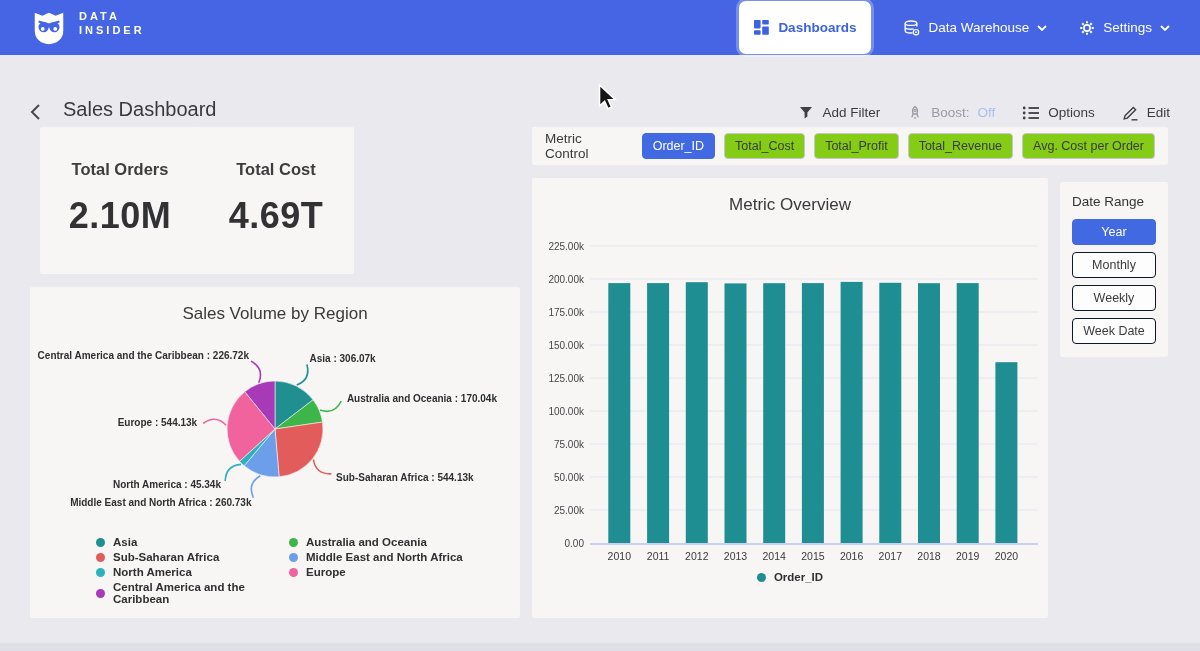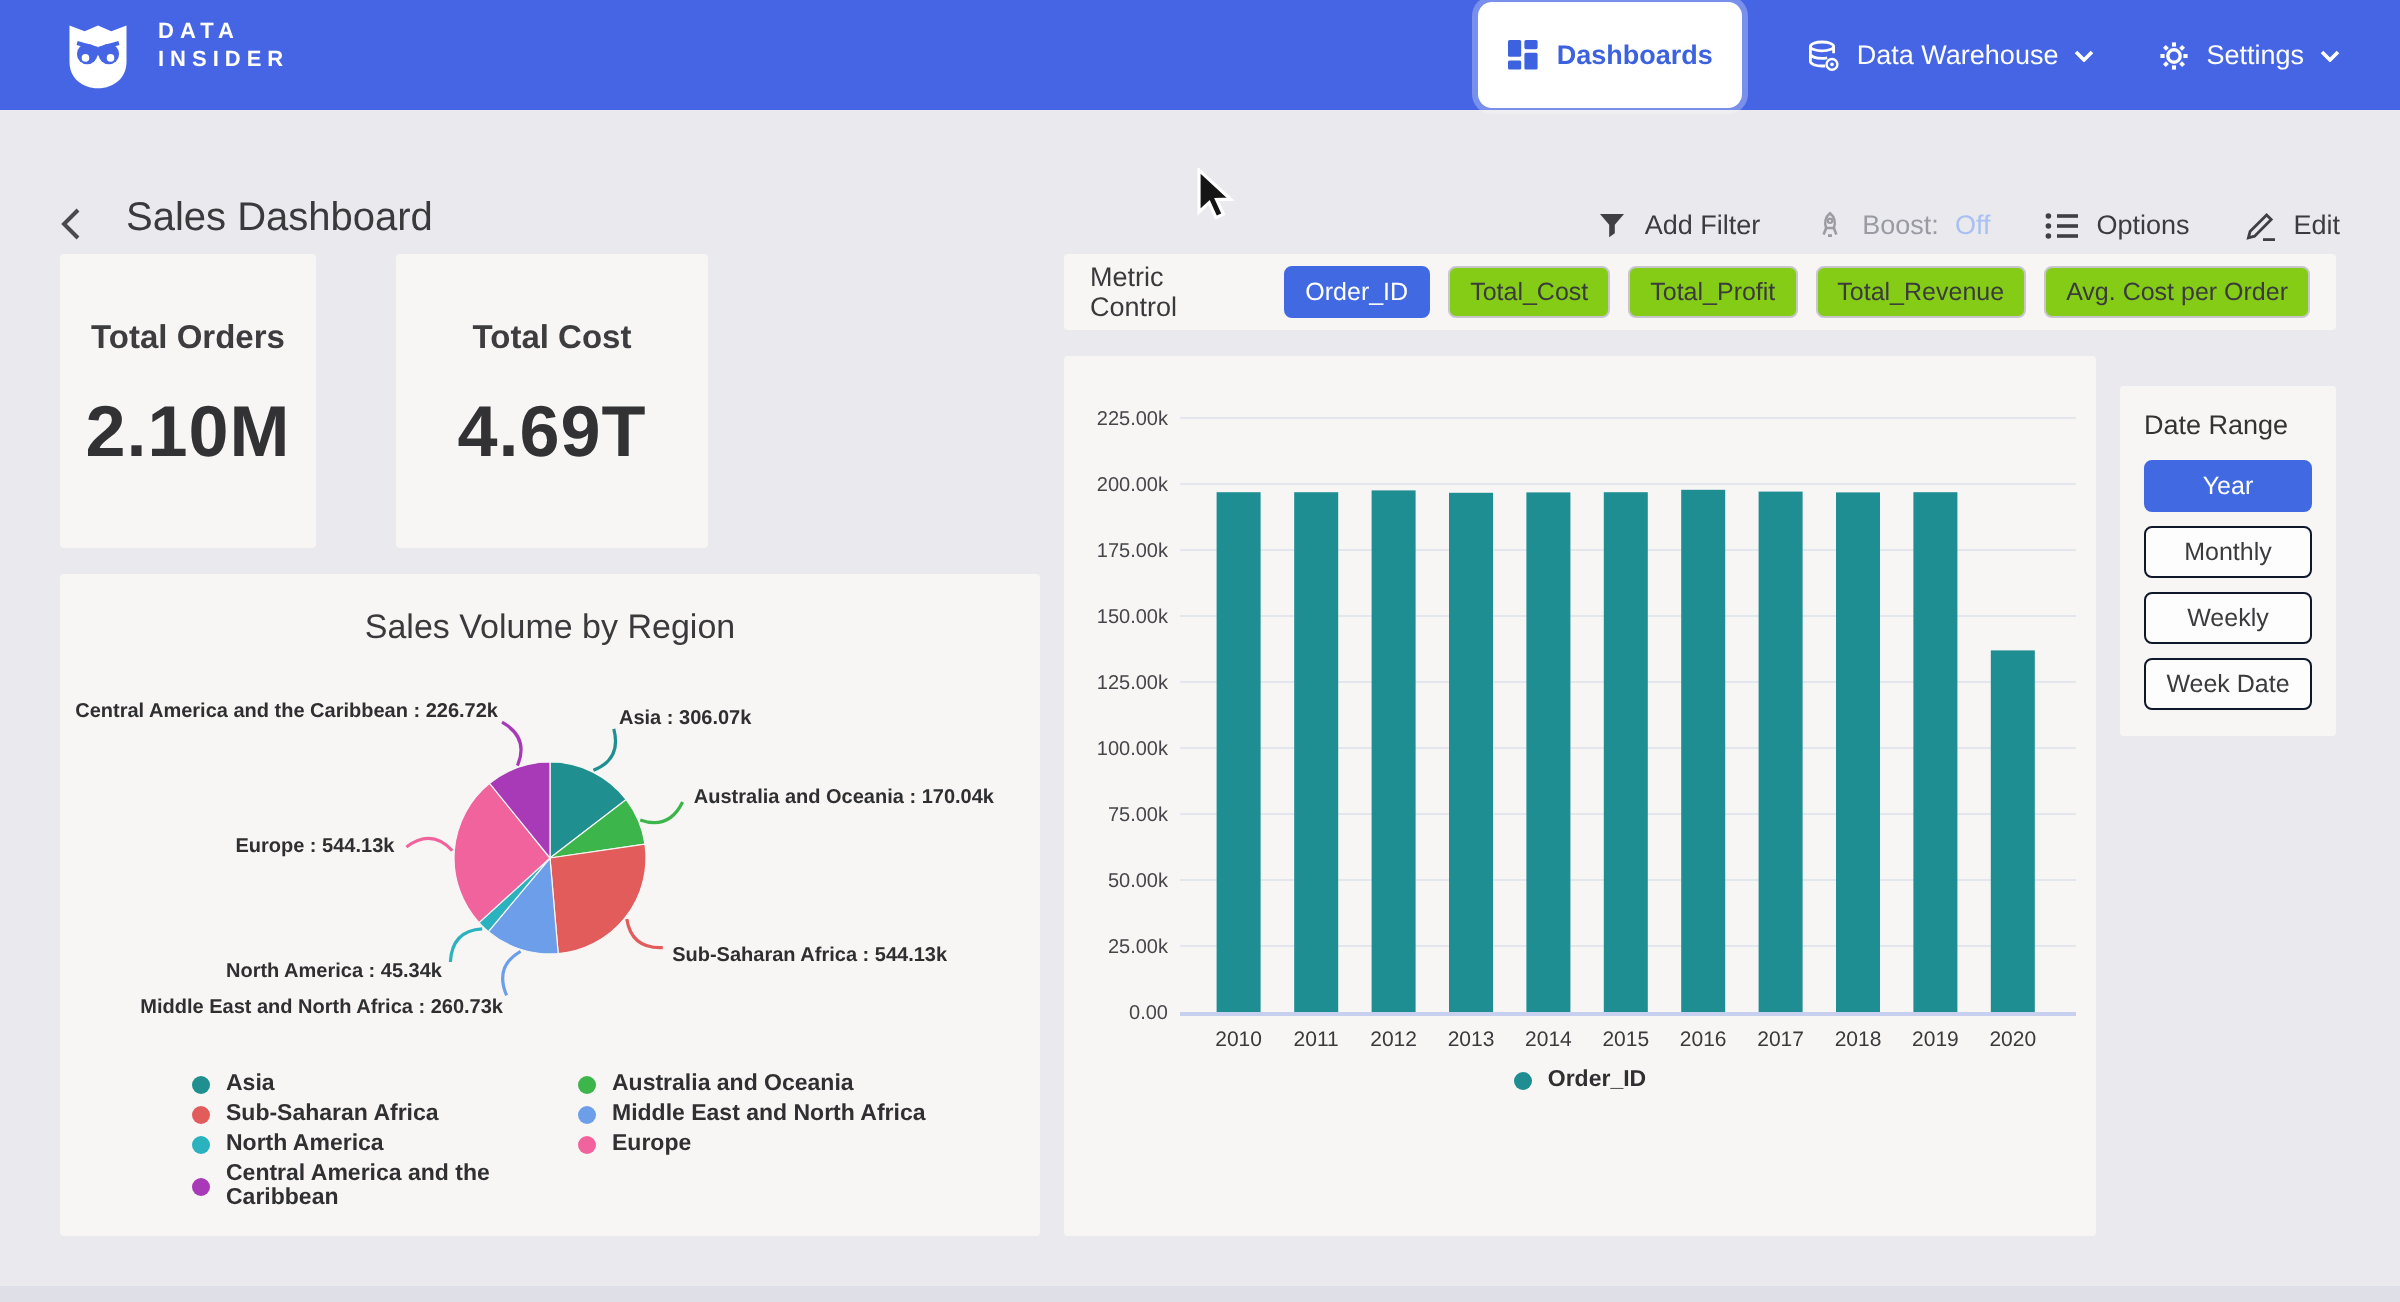--- a/index.html
+++ b/index.html
@@ -30,7 +30,7 @@
   
   .card { position:absolute; background:#f7f6f5; border-radius:2px; }
   .kpi { text-align:center; }
-  #kpi-0 { left:30px;  top:127px; width:128px; height:147px; }
+  #kpi-0 { left:40px;  top:127px; width:160px; height:147px; }
   #kpi-1 { left:198px; top:127px; width:156px; height:147px; }
   #kpi-2 { left:366px; top:127px; width:155px; height:147px; }
   .kpi-label { margin-top:33px; font-size:16.5px; font-weight:600; color:#3d3d3f; }

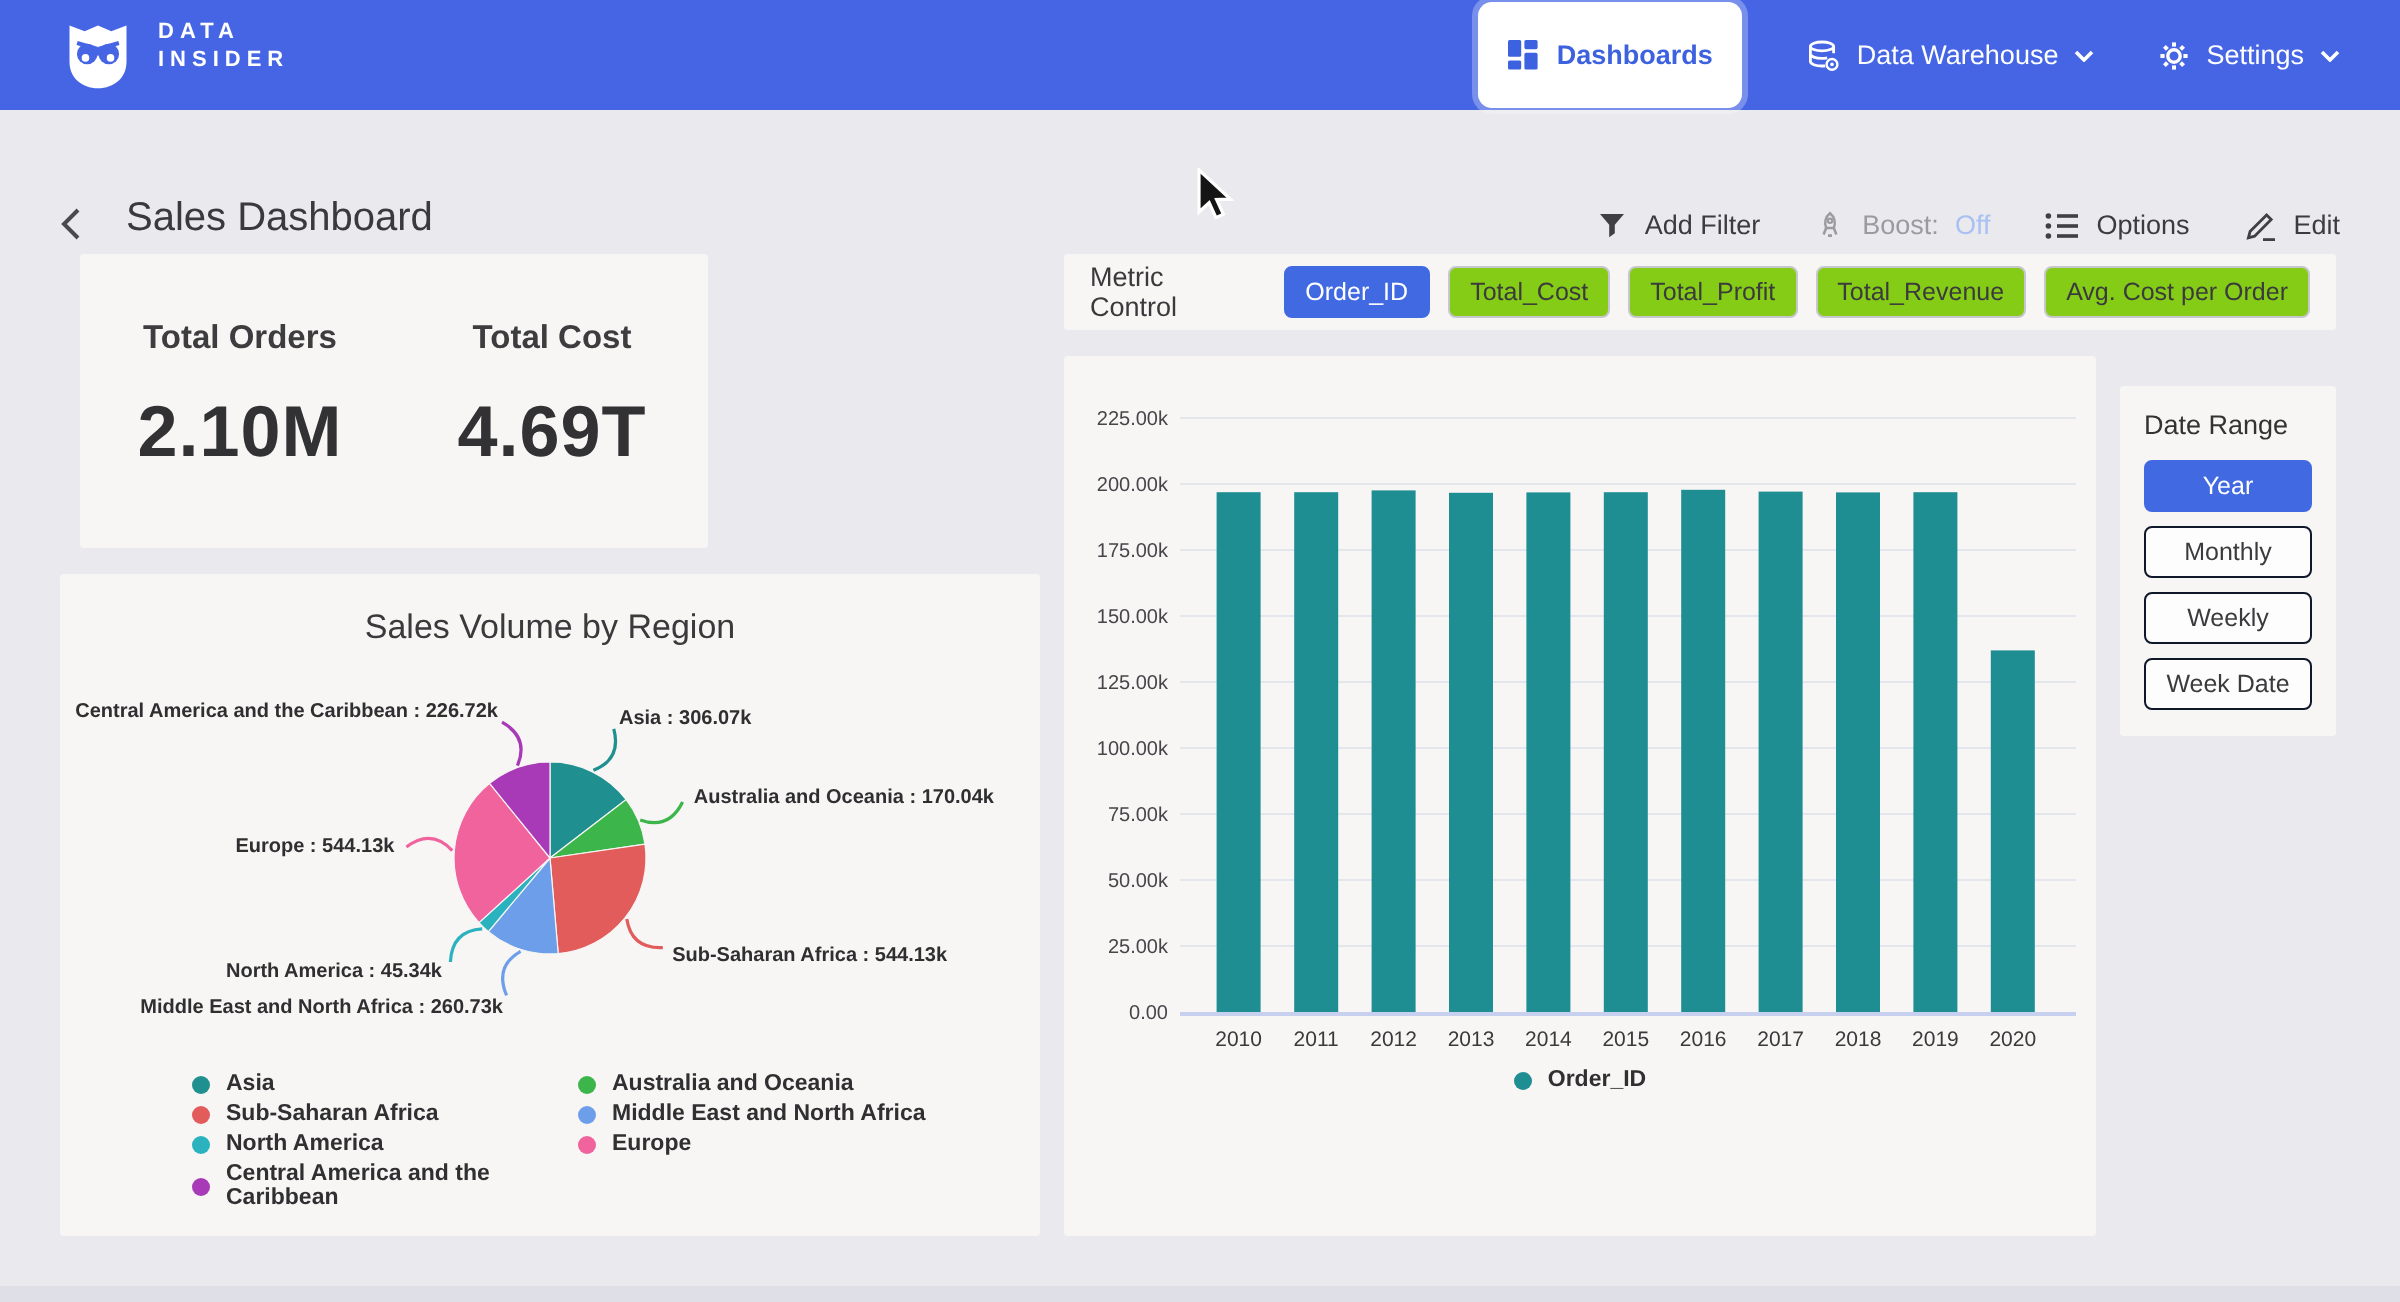--- a/index.html
+++ b/index.html
@@ -202,6 +202,7 @@
   </div>
 
   <div class="card" id="bar-card">
+    <div class="chart-title">Metric Overview</div>
     <svg id="bar-svg" width="516" height="348" viewBox="0 0 516 348">
         <line x1="58" y1="27" x2="506" y2="27" stroke="#e4e6ee" stroke-width="1"></line>
         <text x="52" y="30.5" text-anchor="end" font-size="10px" fill="#46464a">225.00k</text>

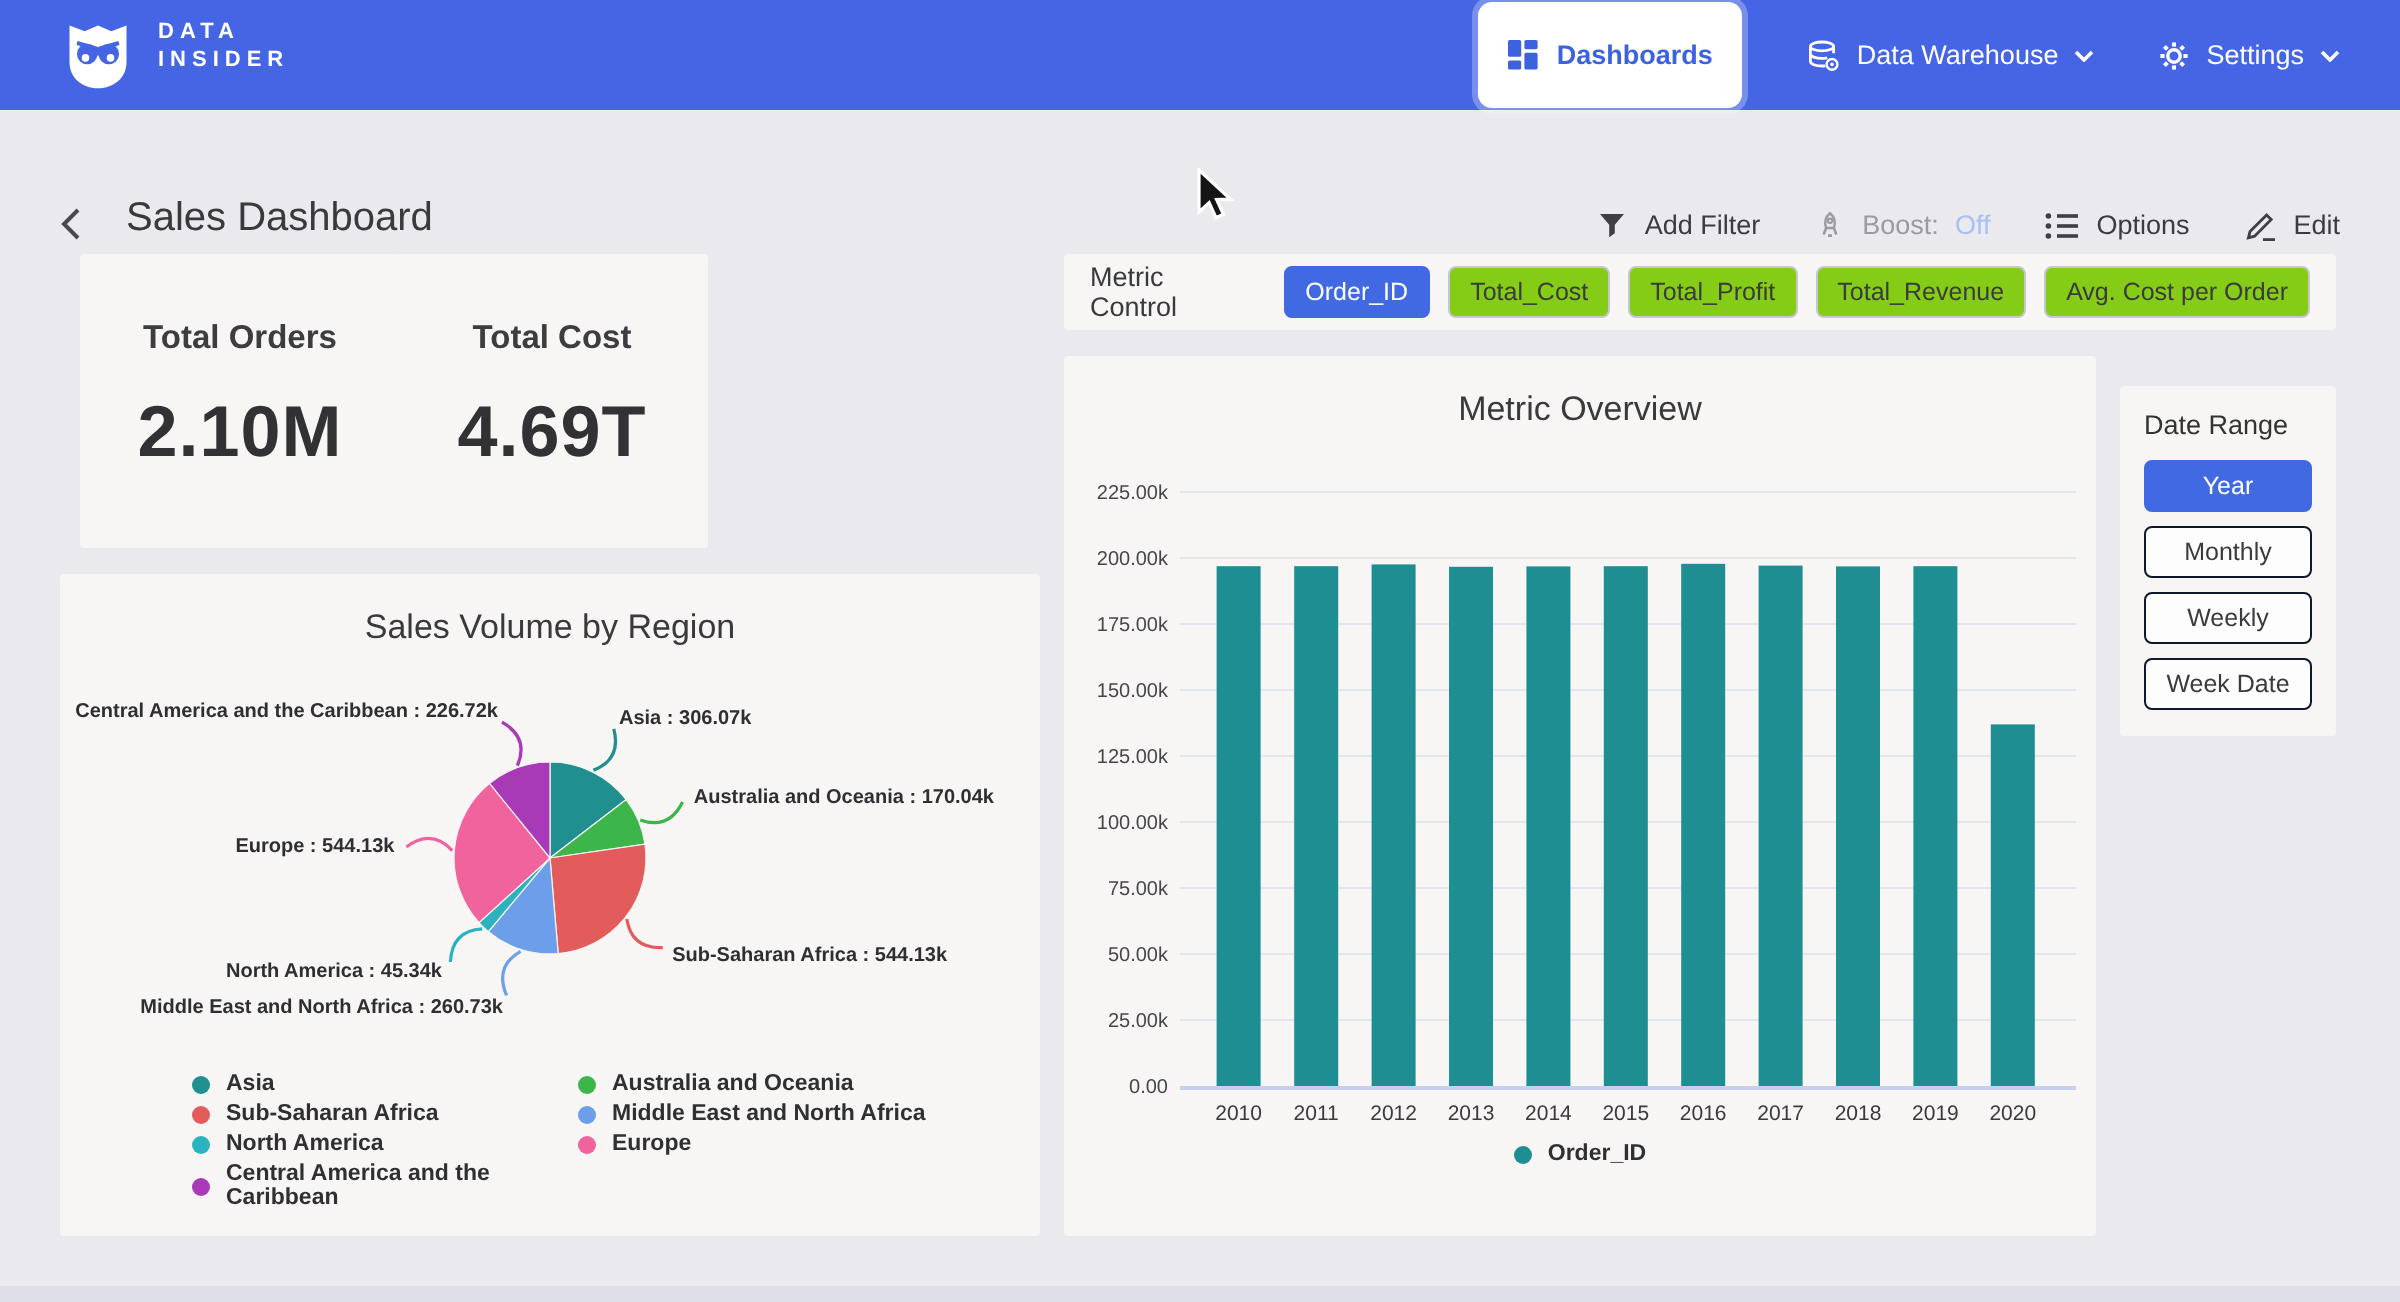--- a/index.html
+++ b/index.html
@@ -49,7 +49,7 @@
                   font-weight:700; color:#303032; margin-top:4px; cursor:pointer; }
   .dot { width:10px; height:10px; border-radius:50%; display:inline-block; flex:0 0 auto; }
 
-  #date-card { left:1060px; top:193px; width:108px; height:175px; padding:12px; }
+  #date-card { left:1060px; top:182px; width:108px; height:175px; padding:12px; }
   .dr-label { font-size:13.5px; color:#333; margin-bottom:10px; }
   .dr-btn { display:block; width:100%; font-family:inherit; font-size:12.5px; color:#3b3b3d; background:#fdfdfe;
             border:1px solid #0f172a; border-radius:4px; padding:5px 0; margin-bottom:7px; cursor:pointer; text-align:center; }

